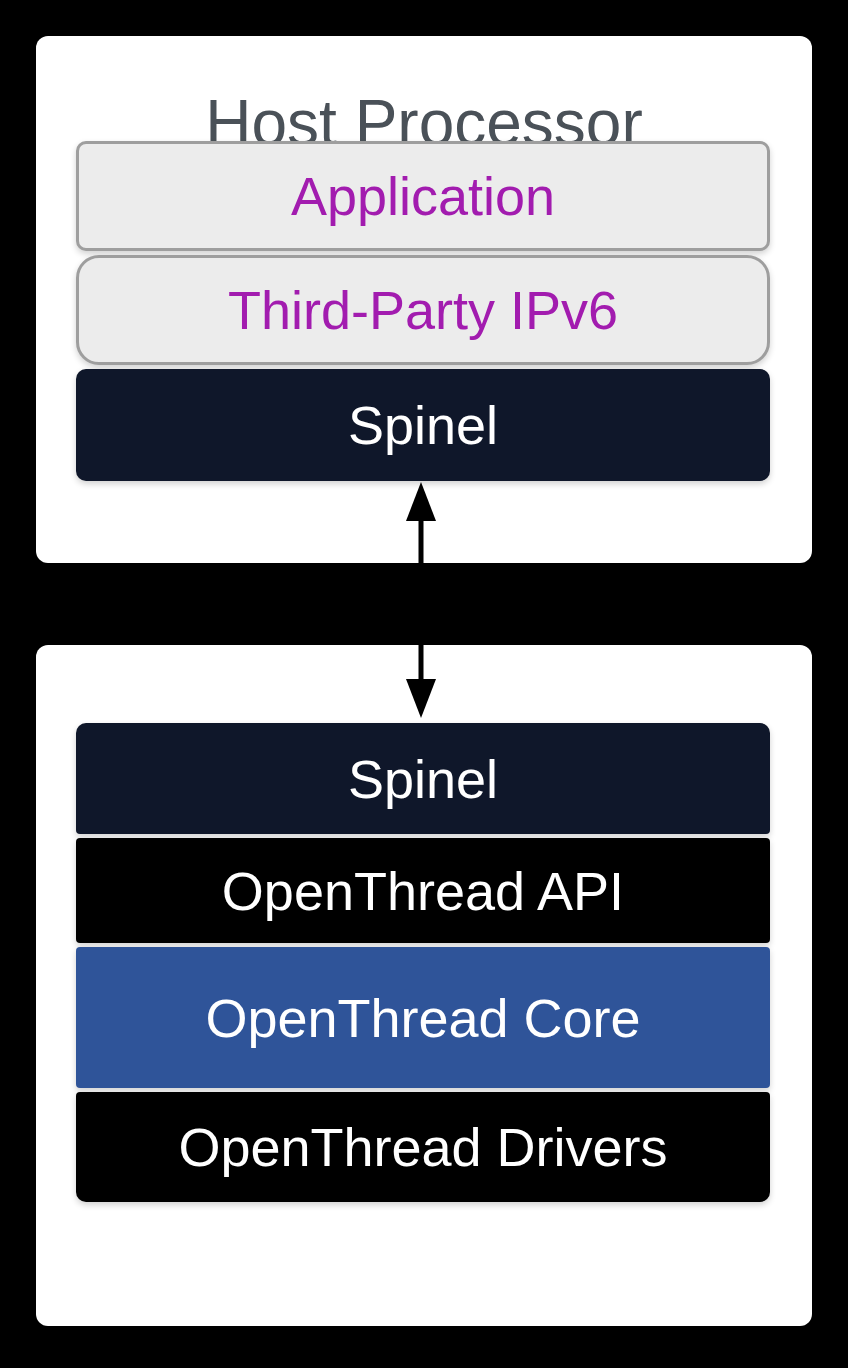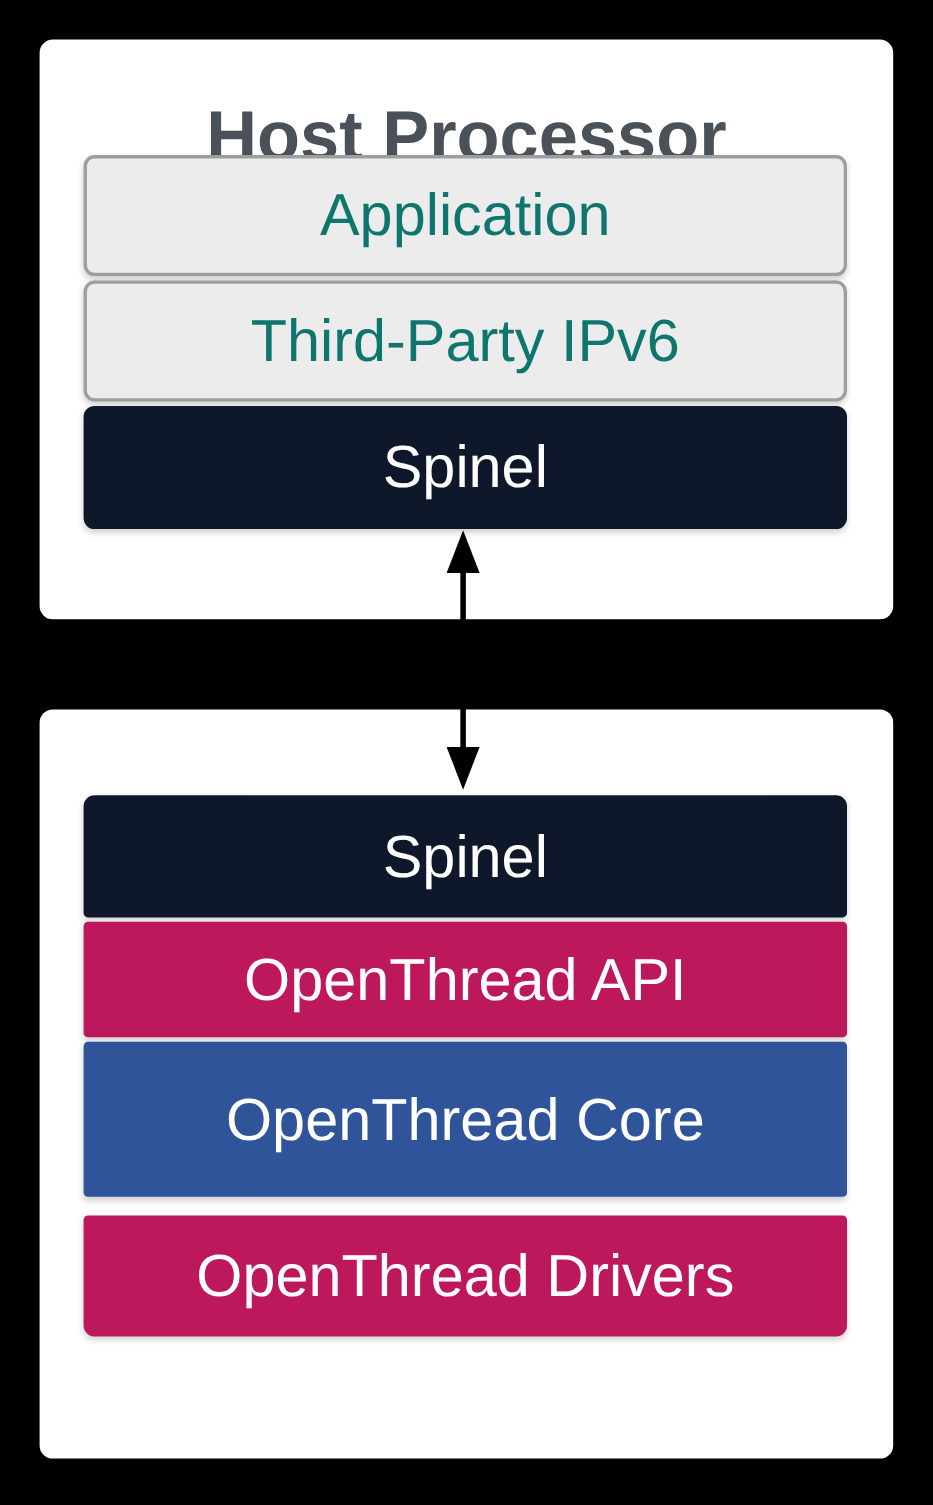--- a/index.html
+++ b/index.html
@@ -35,7 +35,7 @@
     width: 100%;
     text-align: center;
     font-size: 64px;
-    font-weight: 700;
+    font-weight: 400;
     color: #4a5158;
     line-height: 75px;
   }

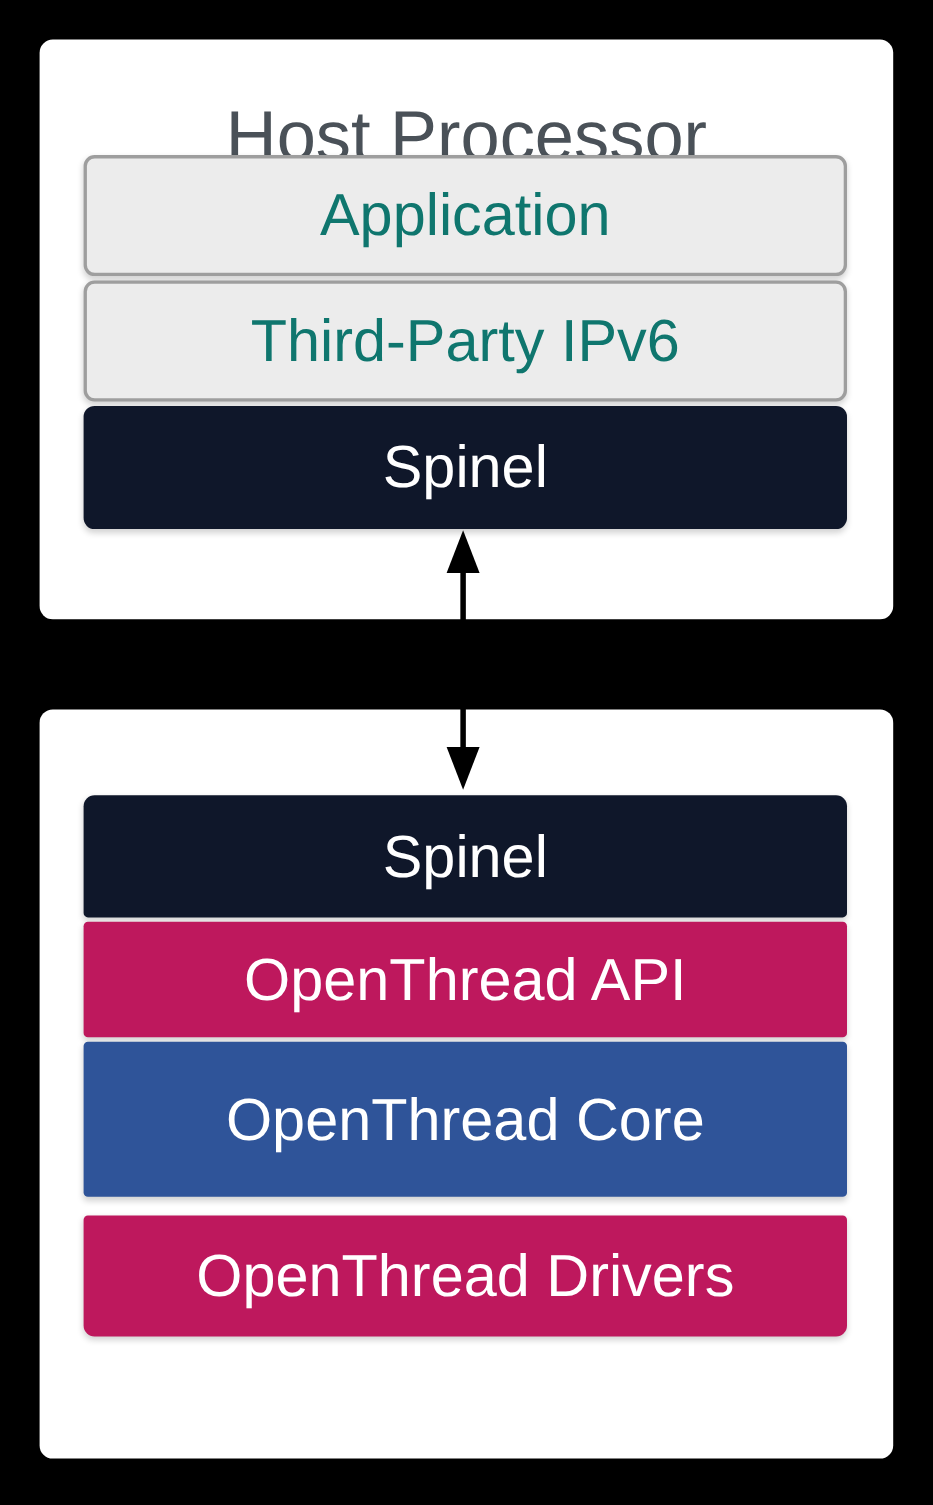--- a/index.html
+++ b/index.html
@@ -61,7 +61,7 @@
     border: 3px solid #9e9e9e;
     border-radius: 10px;
   }
-  .bar-gray .bar-label { color: #0f766e; }
+  .bar-gray .bar-label { color: #a21caf; }
   .bar-red  { background: #0f172a; border-radius: 10px; }
   .bar-cyan { background: #be185d; }
   .bar-navy { background: #2f5499; }

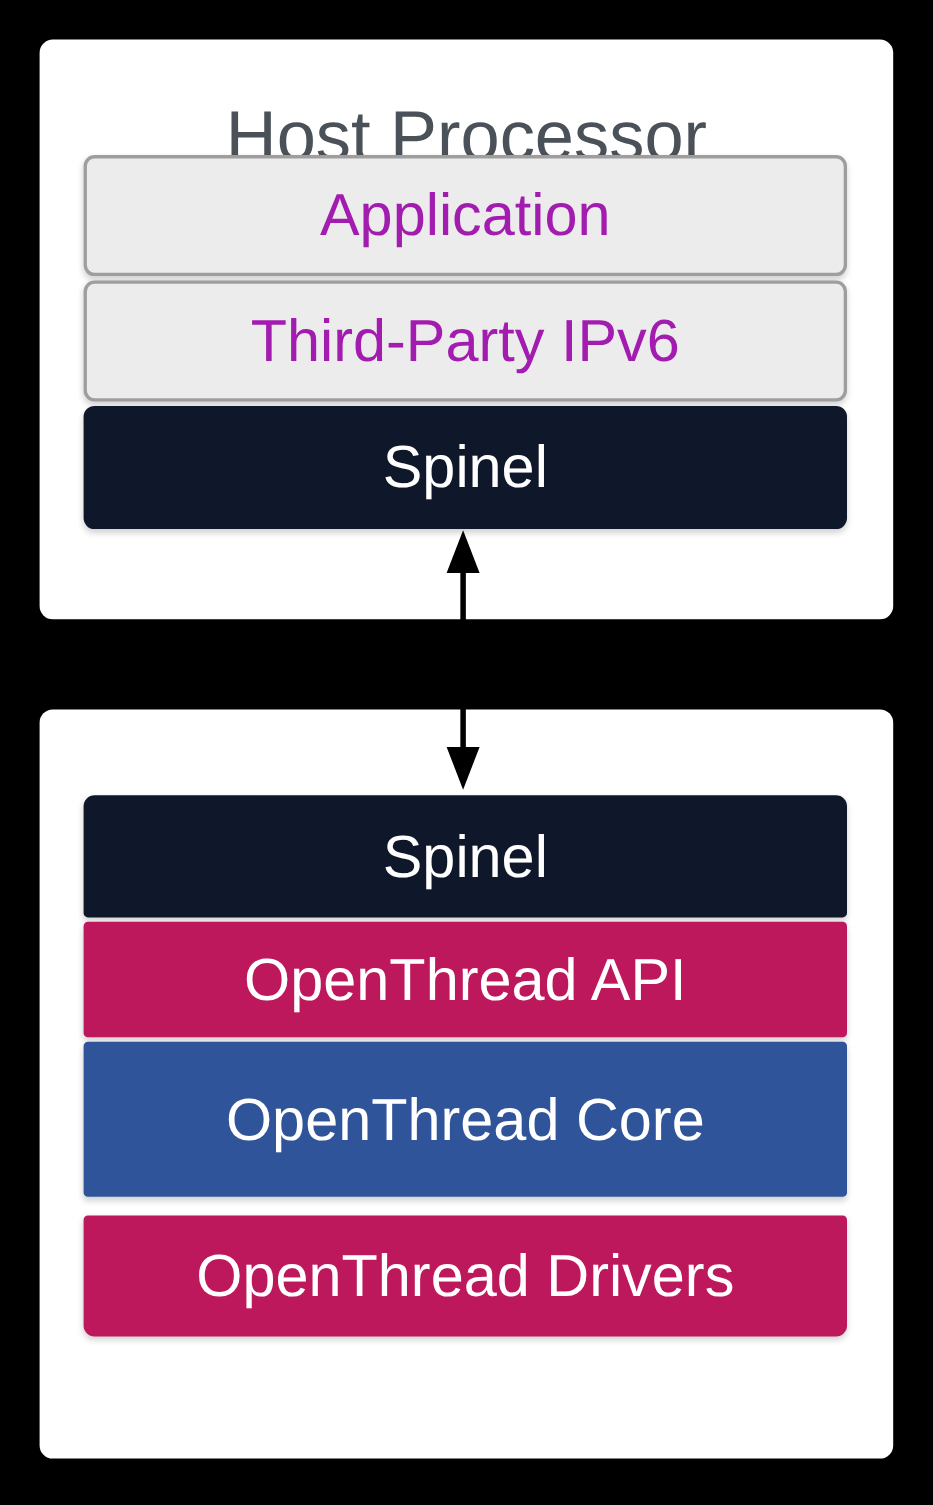--- a/index.html
+++ b/index.html
@@ -69,7 +69,7 @@
 
   
   .layer-app    { top: 105px; height: 104px; }
-  .layer-ipv6   { top: 219px; height: 104px; }
+  .layer-ipv6   { top: 219px; height: 104px; border-radius: 23px; }
   .layer-spinel-host { top: 333px; height: 112px; }
 
   

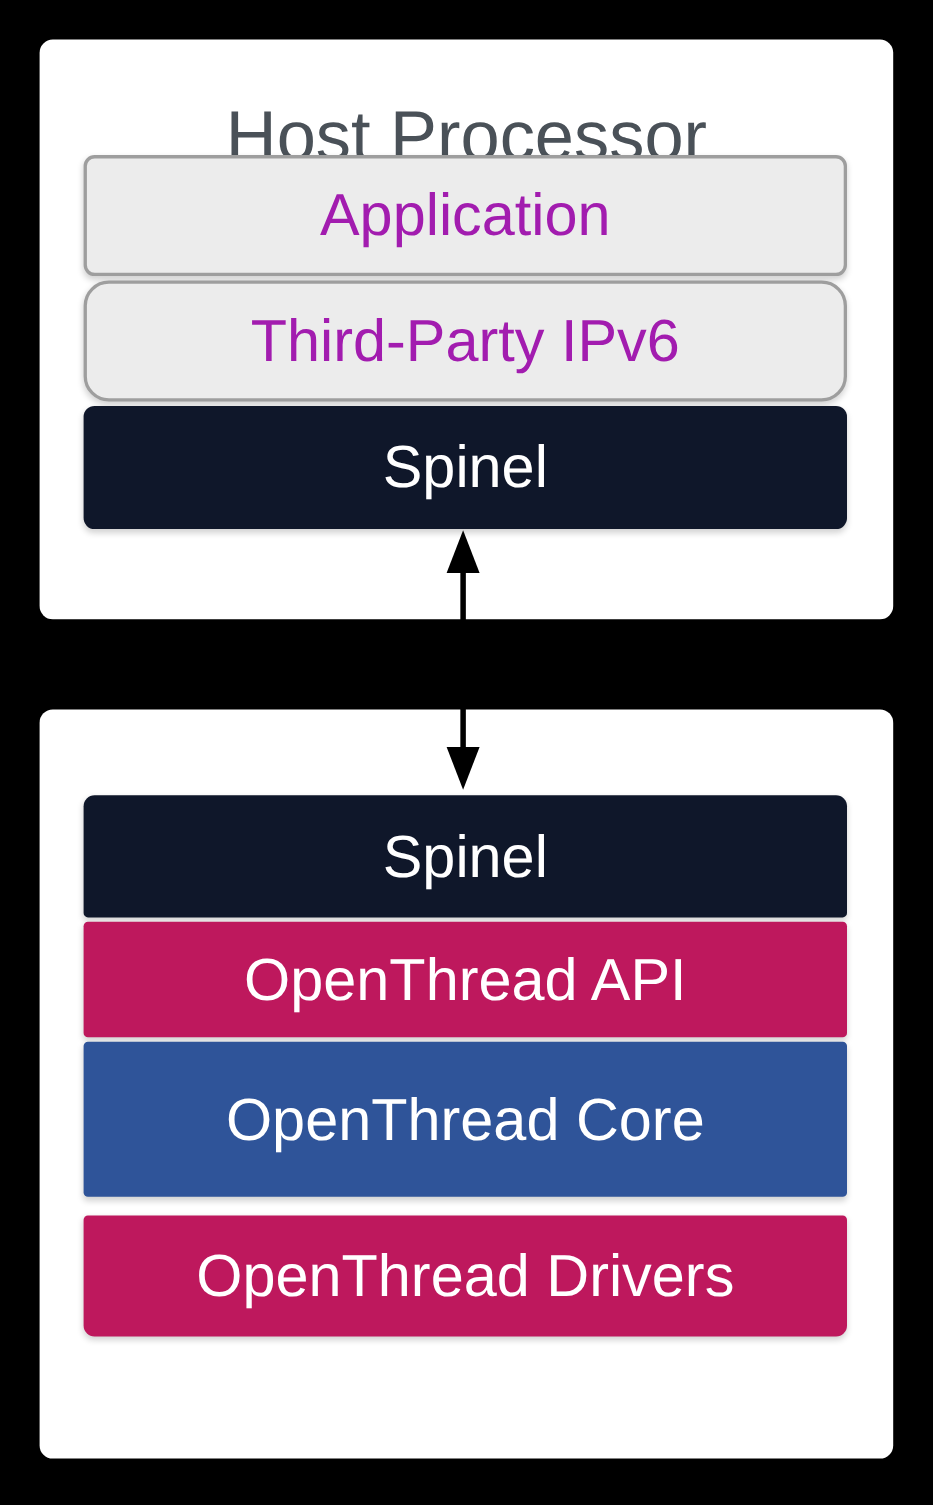--- a/index.html
+++ b/index.html
@@ -63,7 +63,7 @@
   }
   .bar-gray .bar-label { color: #a21caf; }
   .bar-red  { background: #0f172a; border-radius: 10px; }
-  .bar-cyan { background: #be185d; }
+  .bar-cyan { background: #000000; }
   .bar-navy { background: #2f5499; }
   .bar-red .bar-label, .bar-cyan .bar-label, .bar-navy .bar-label { color: #ffffff; }
 

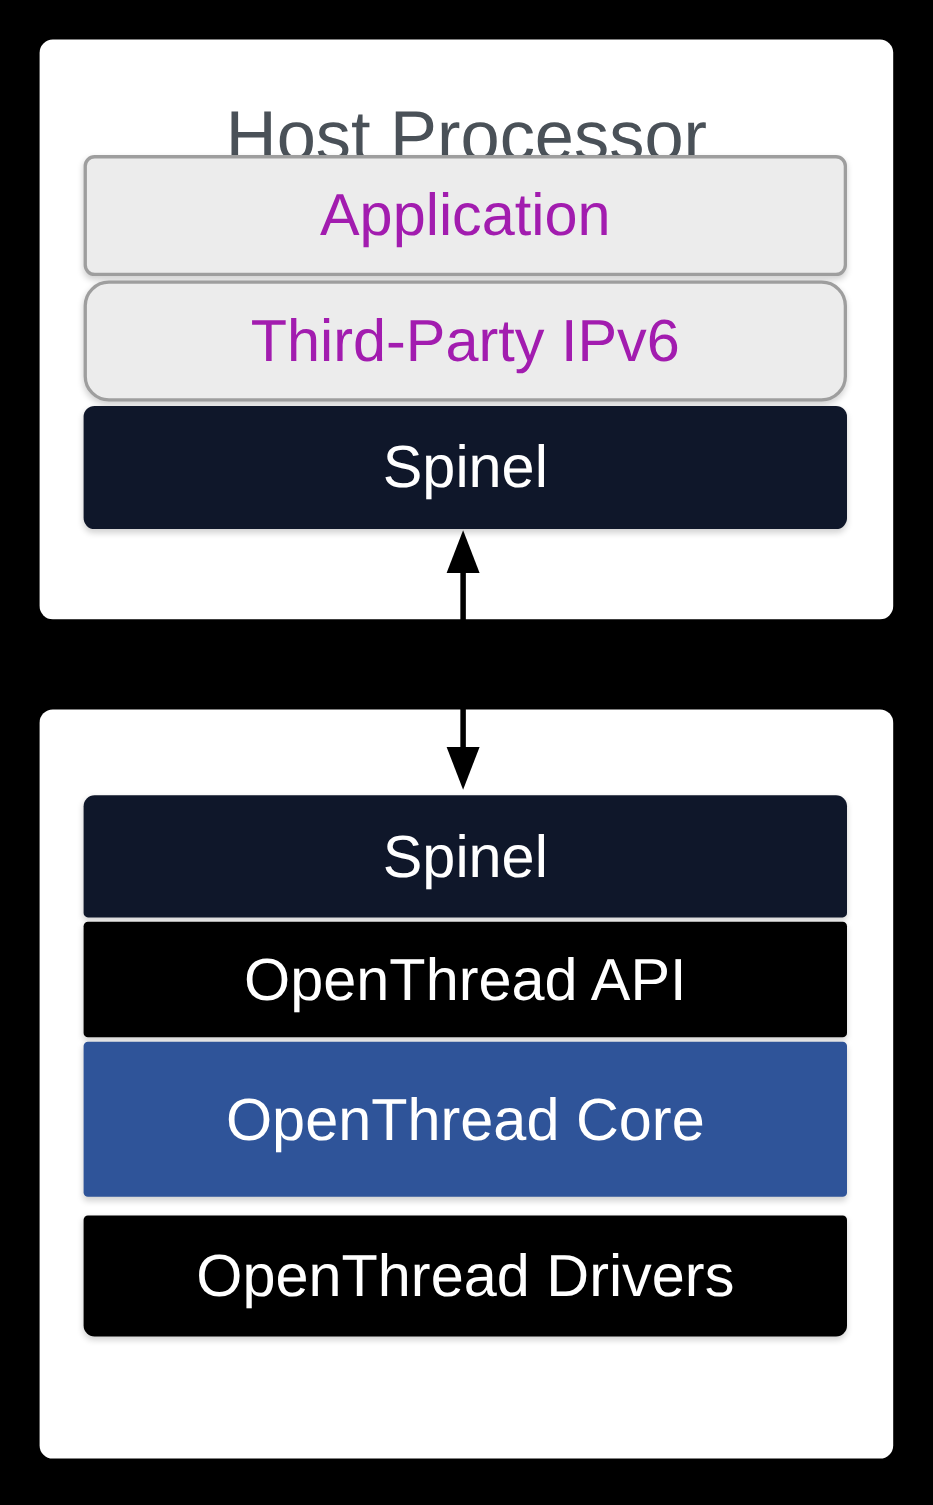--- a/index.html
+++ b/index.html
@@ -76,7 +76,7 @@
   .layer-spinel-soc { top: 78px;  height: 111px; border-radius: 10px 10px 4px 4px; }
   .layer-api        { top: 193px; height: 105px; border-radius: 4px; }
   .layer-core       { top: 302px; height: 141px; border-radius: 4px; text-align: right; }
-  .layer-drivers    { top: 447px; height: 110px; border-radius: 4px 4px 10px 10px; margin-top: 13px; }
+  .layer-drivers    { top: 447px; height: 110px; border-radius: 4px 4px 10px 10px; }
 
   .arrow-svg {
     position: absolute;

